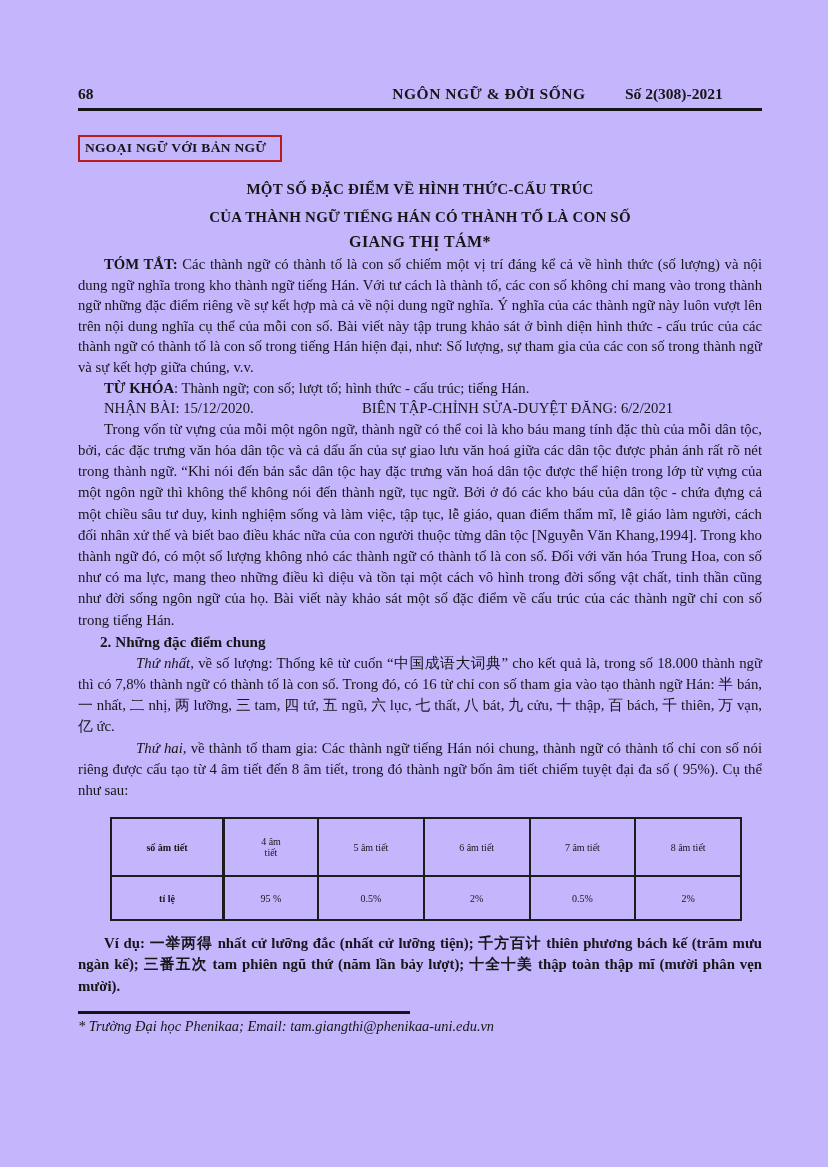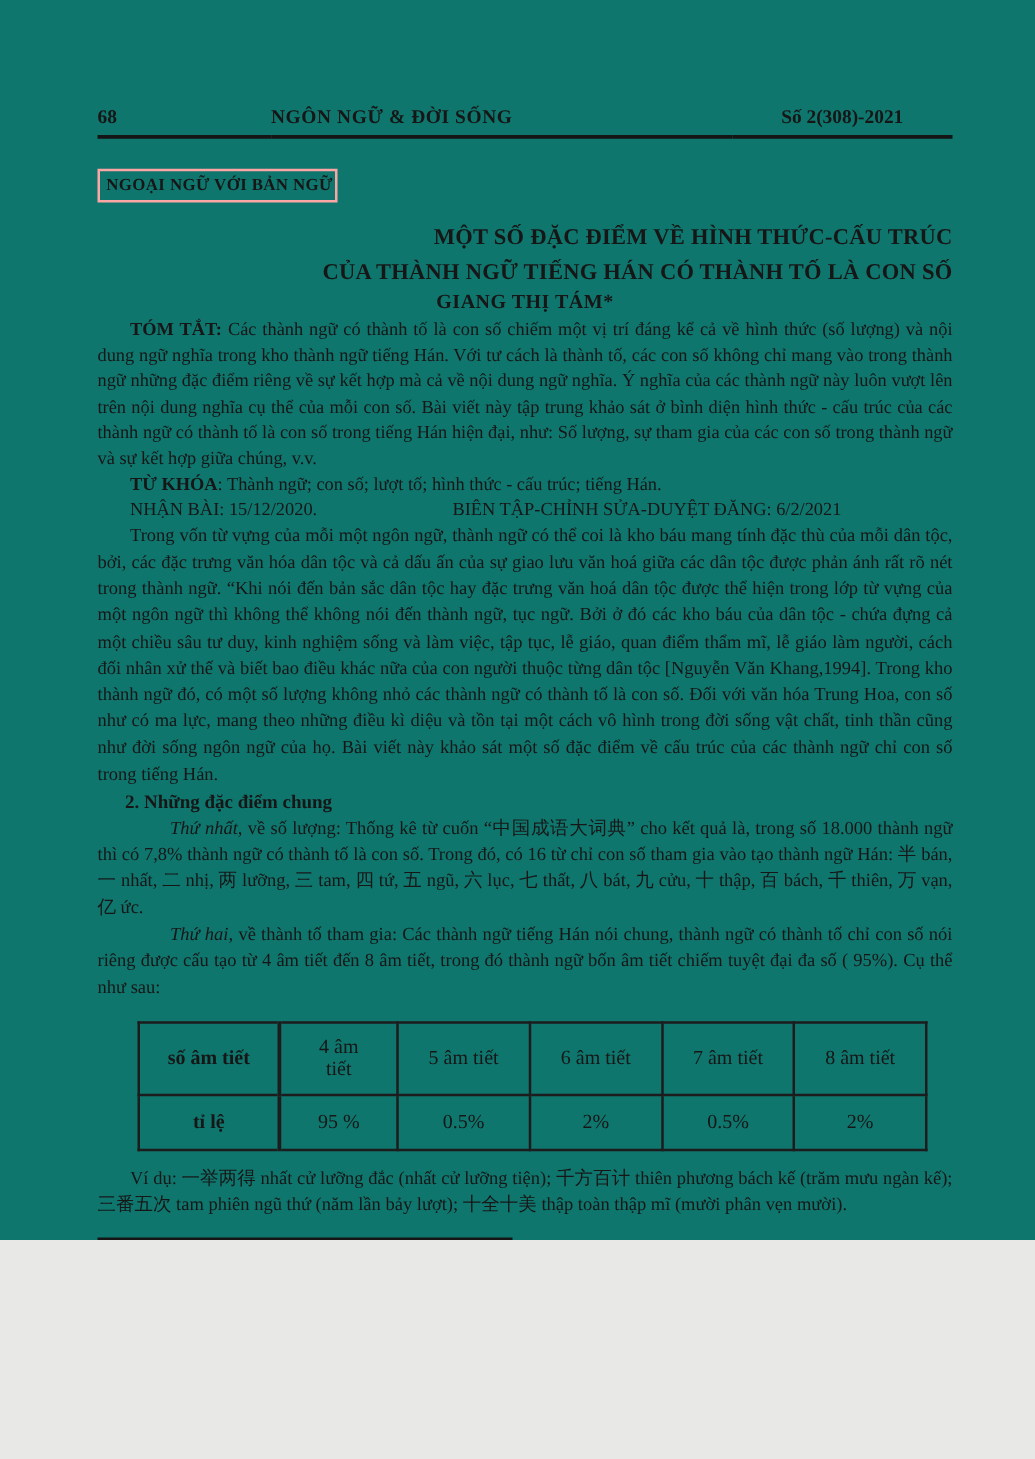--- a/index.html
+++ b/index.html
@@ -5,9 +5,9 @@
   html,body{margin:0;padding:0;background:#e8e8e6;}
   .page{
     position:relative;
-    width:828px;height:992px;
+    width:828px;height:1167px;
     margin:0 auto;
-    background:#0f766e;
+    background:#c4b5fd;
     box-sizing:border-box;
     padding:52px 66px 0 78px;
     font-family:"Liberation Serif","DejaVu Serif",serif;

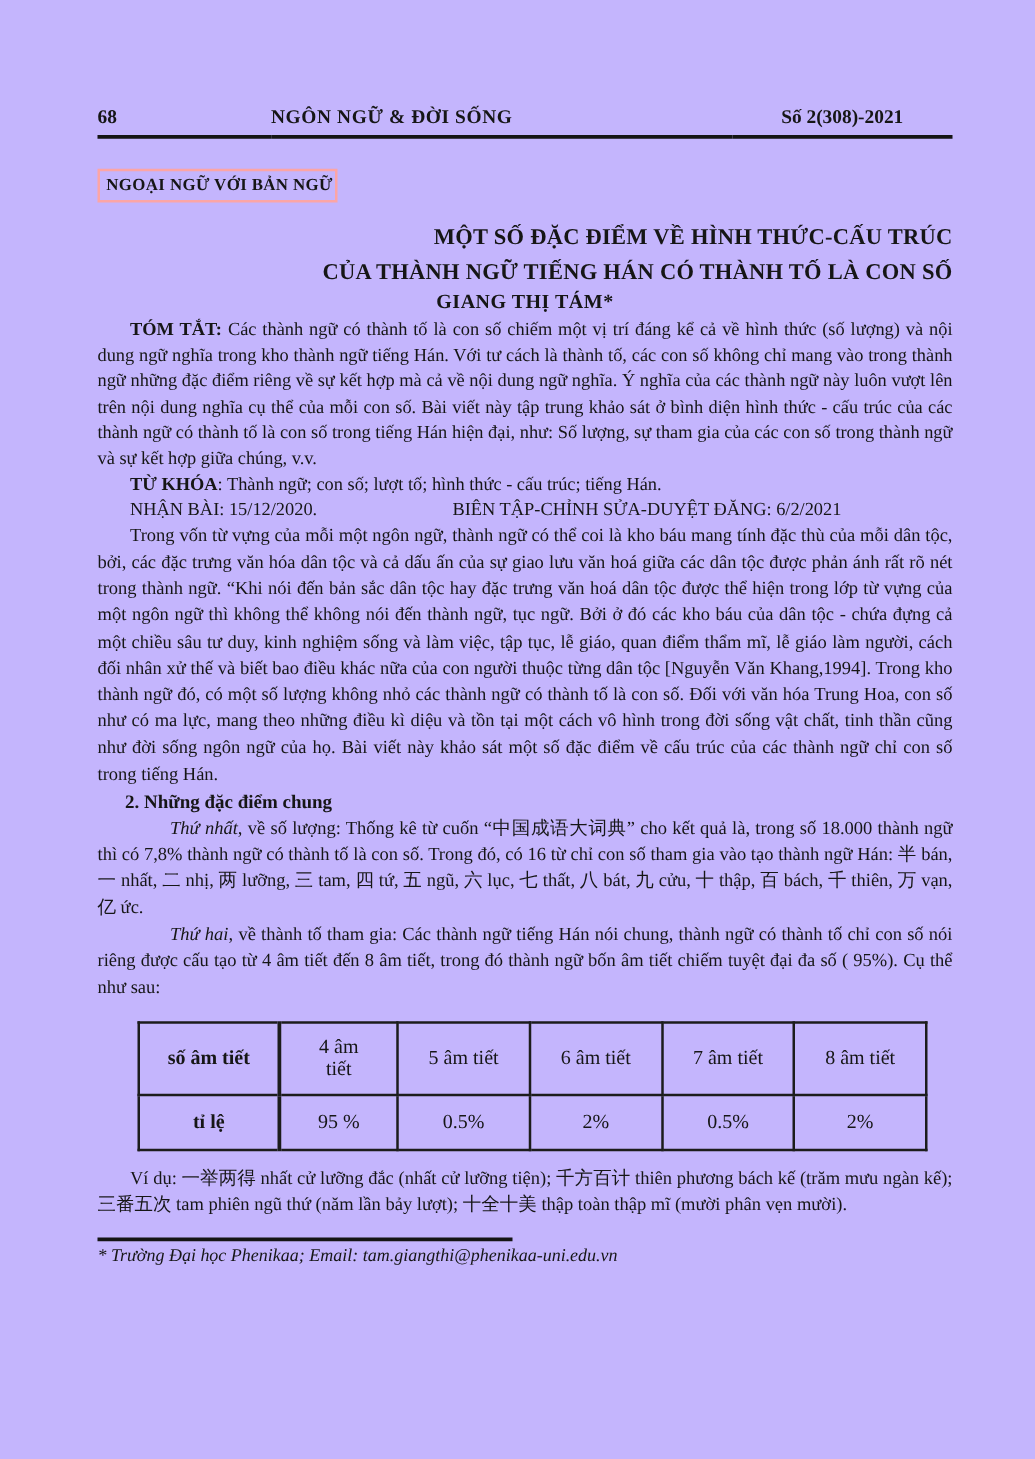--- a/index.html
+++ b/index.html
@@ -21,7 +21,7 @@
   }
   .running-head .seg{border-bottom:3px solid #151515;padding-bottom:5px;}
   .seg-page{width:140px;text-align:left;}
-  .seg-journal{width:372px;text-align:left;letter-spacing:.5px;}
+  .seg-journal{width:372px;text-align:right;letter-spacing:.5px;}
   .seg-issue{width:178px;text-align:center;margin-top:33px;}
   
   .rubric-wrap{margin-top:24px;}

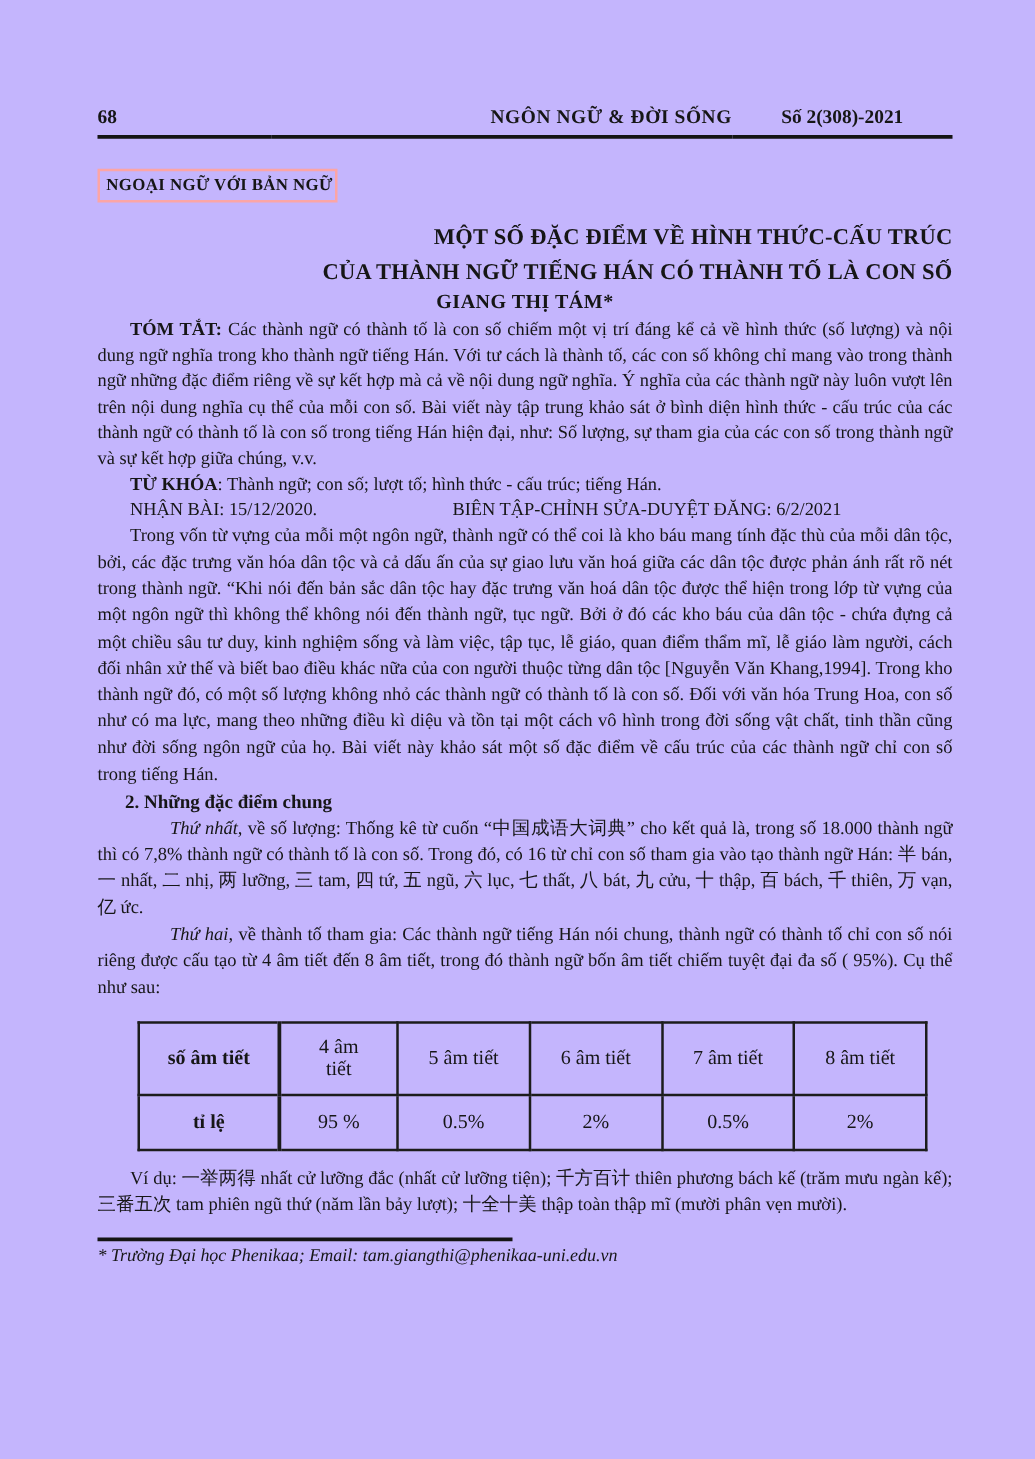--- a/index.html
+++ b/index.html
@@ -26,8 +26,8 @@
   
   .rubric-wrap{margin-top:24px;}
   .rubric-box{
-    display:inline-block;border:2px solid #fca5a5;
-    padding:3px 2px 4px 5px;font-weight:bold;font-size:13.5px;
+    display:inline-block;border:2px solid #b91c1c;
+    padding:3px 14px 4px 5px;font-weight:bold;font-size:13.5px;
     letter-spacing:.3px;
   }
   

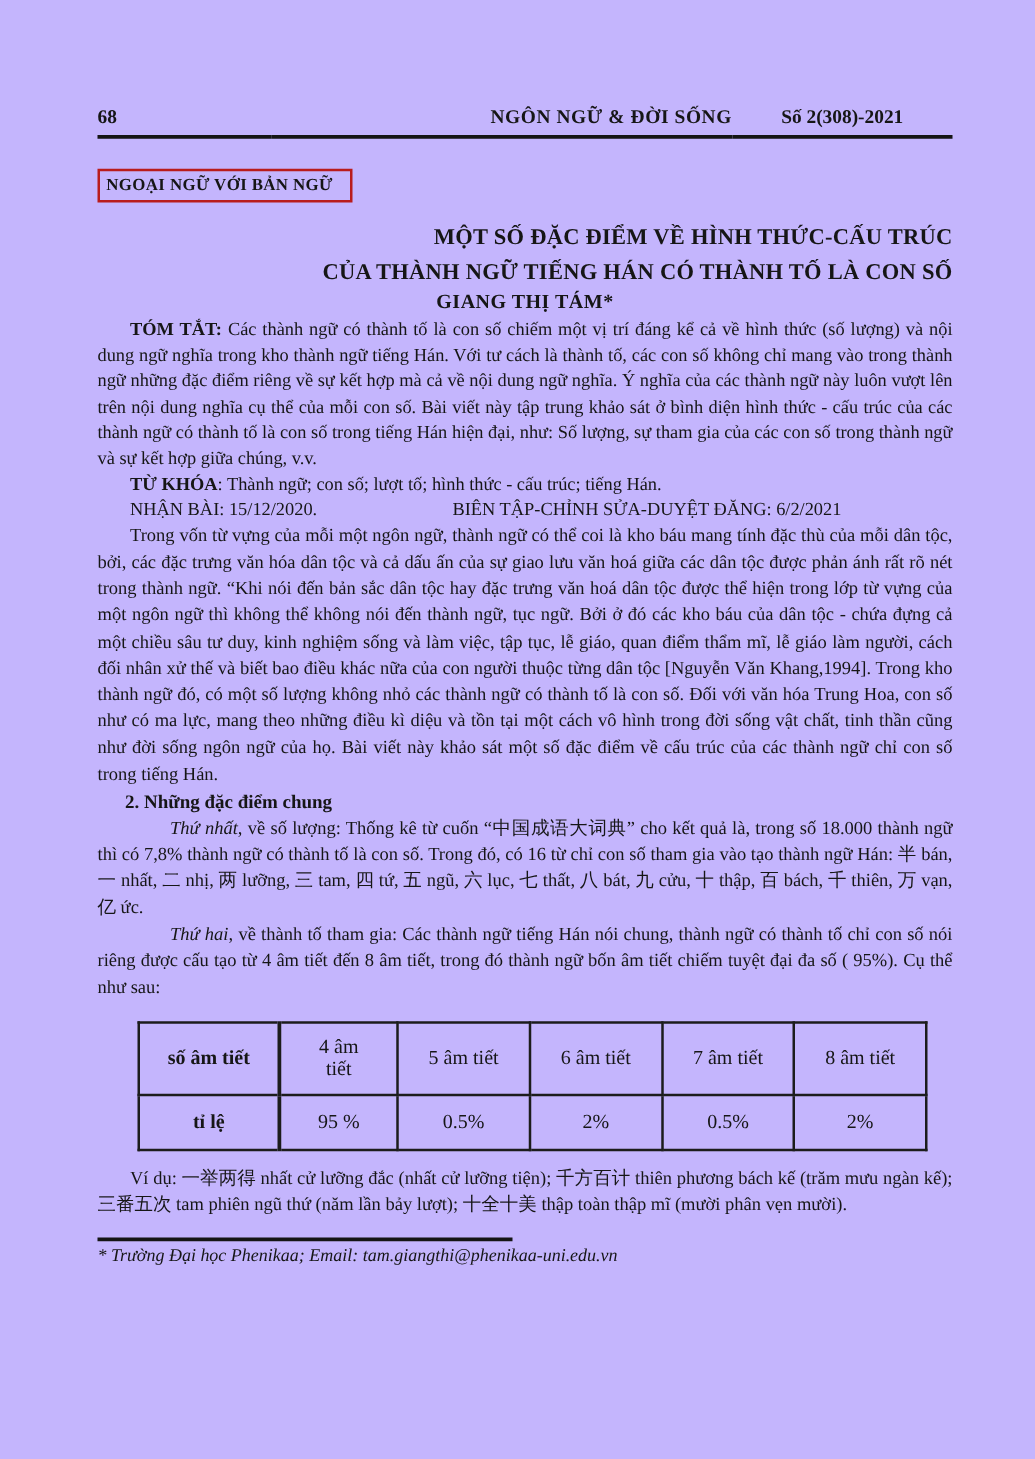--- a/index.html
+++ b/index.html
@@ -32,8 +32,8 @@
   }
   
   .article-title{
-    margin:13px 0 2px 0;text-align:right;
-    font-size:18px;font-weight:bold;line-height:28px;letter-spacing:.2px;
+    margin:13px 0 2px 0;text-align:center;
+    font-size:15px;font-weight:bold;line-height:28px;letter-spacing:.2px;
   }
   .article-author{
     text-align:center;font-weight:bold;font-size:16px;margin:1px 0 3px 0;

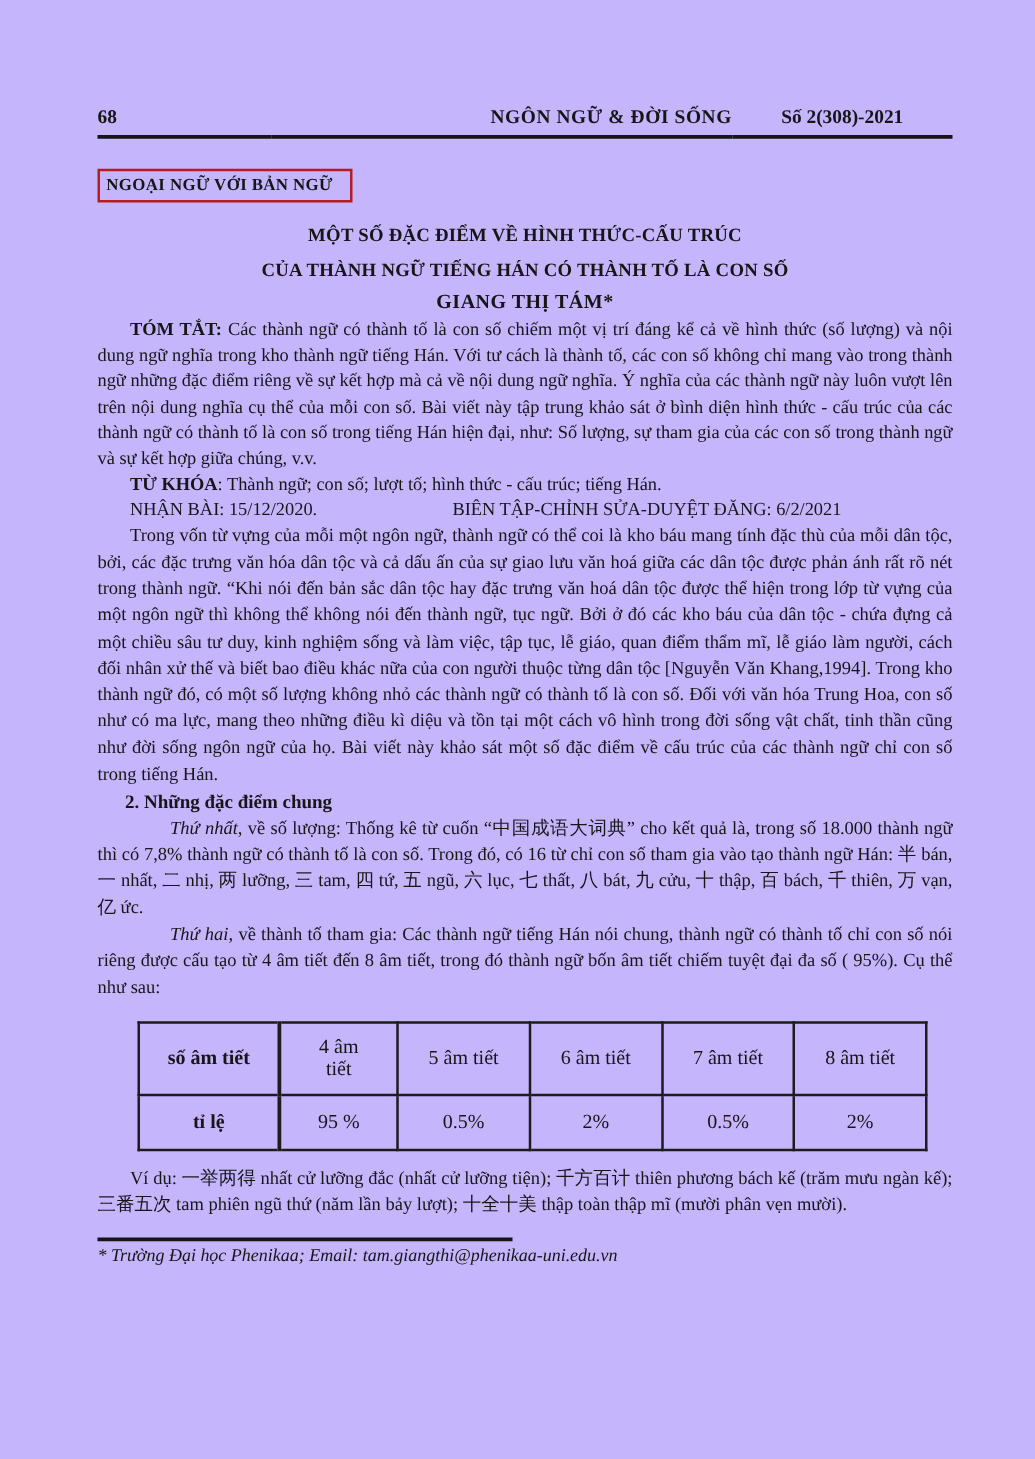--- a/index.html
+++ b/index.html
@@ -56,7 +56,7 @@
   
   table.syl{
     border-collapse:collapse;margin:16px 0 12px 32px;width:632px;
-    font-size:16px;table-layout:fixed;
+    font-size:10px;table-layout:fixed;
   }
   table.syl th,table.syl td{
     border:2px solid #1c1c1c;text-align:center;vertical-align:middle;

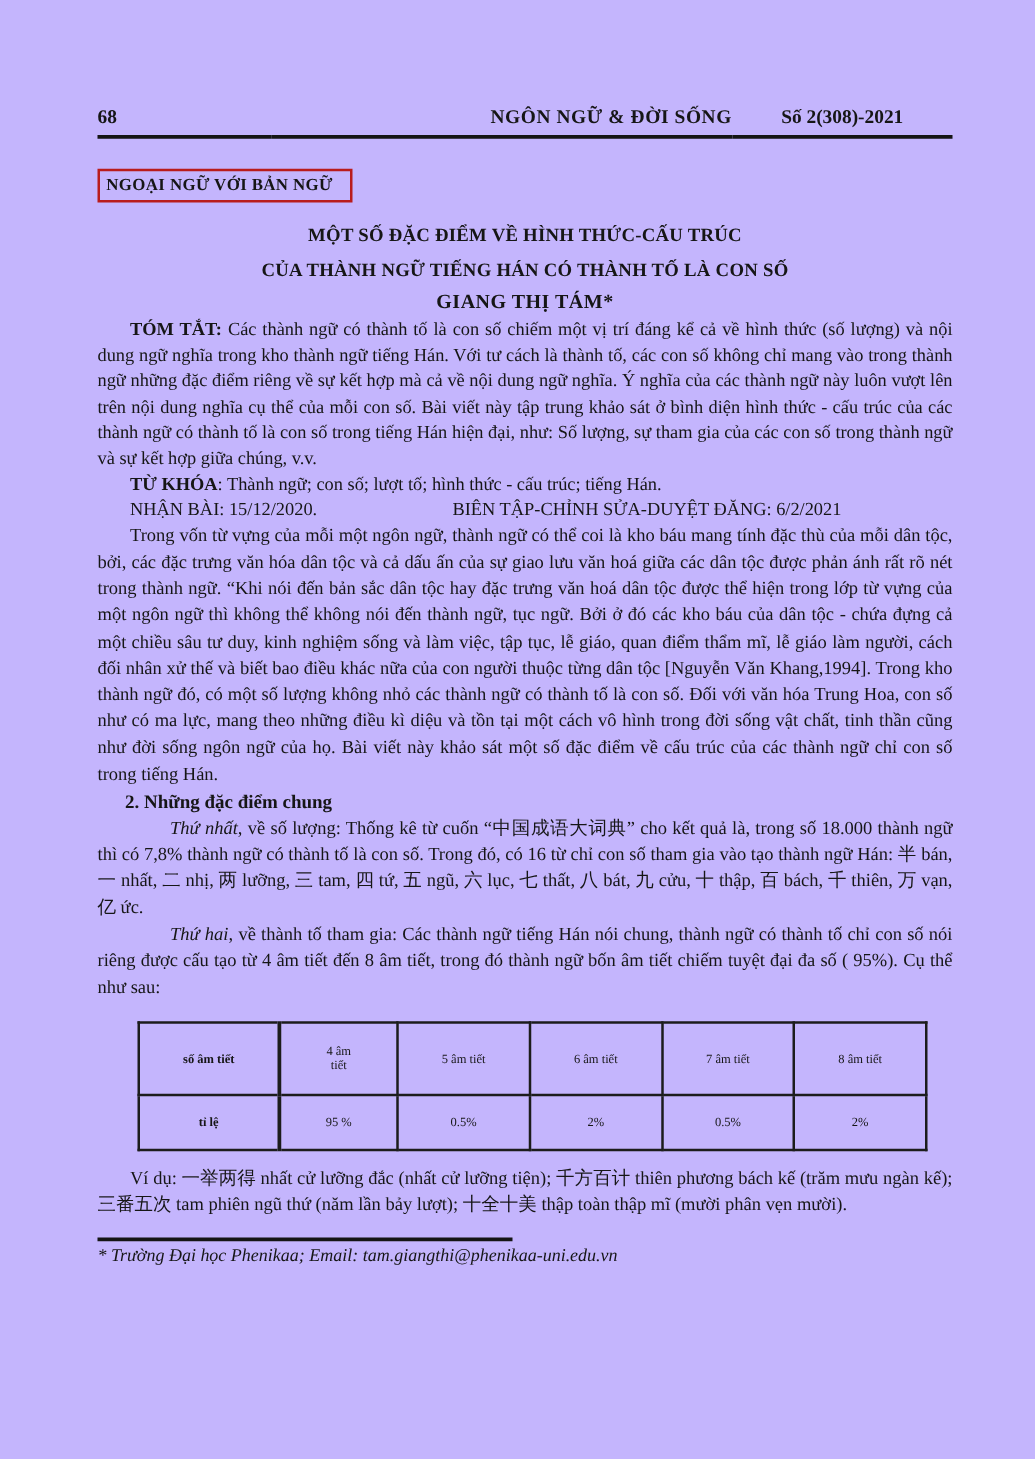--- a/index.html
+++ b/index.html
@@ -133,7 +133,7 @@
   </tbody>
     </table>
 
-  <div class="body-text" style="margin-top:12px;">
+  <div class="body-text" style="margin-top:12px;font-weight:bold;">
     <p>Ví dụ: 一举两得 nhất cử lưỡng đắc (nhất cử lưỡng tiện); 千方百计 thiên phương bách kế (trăm mưu ngàn kế); 三番五次 tam phiên ngũ thứ (năm lần bảy lượt); 十全十美 thập toàn thập mĩ (mười phân vẹn mười).</p>
   </div>
 

